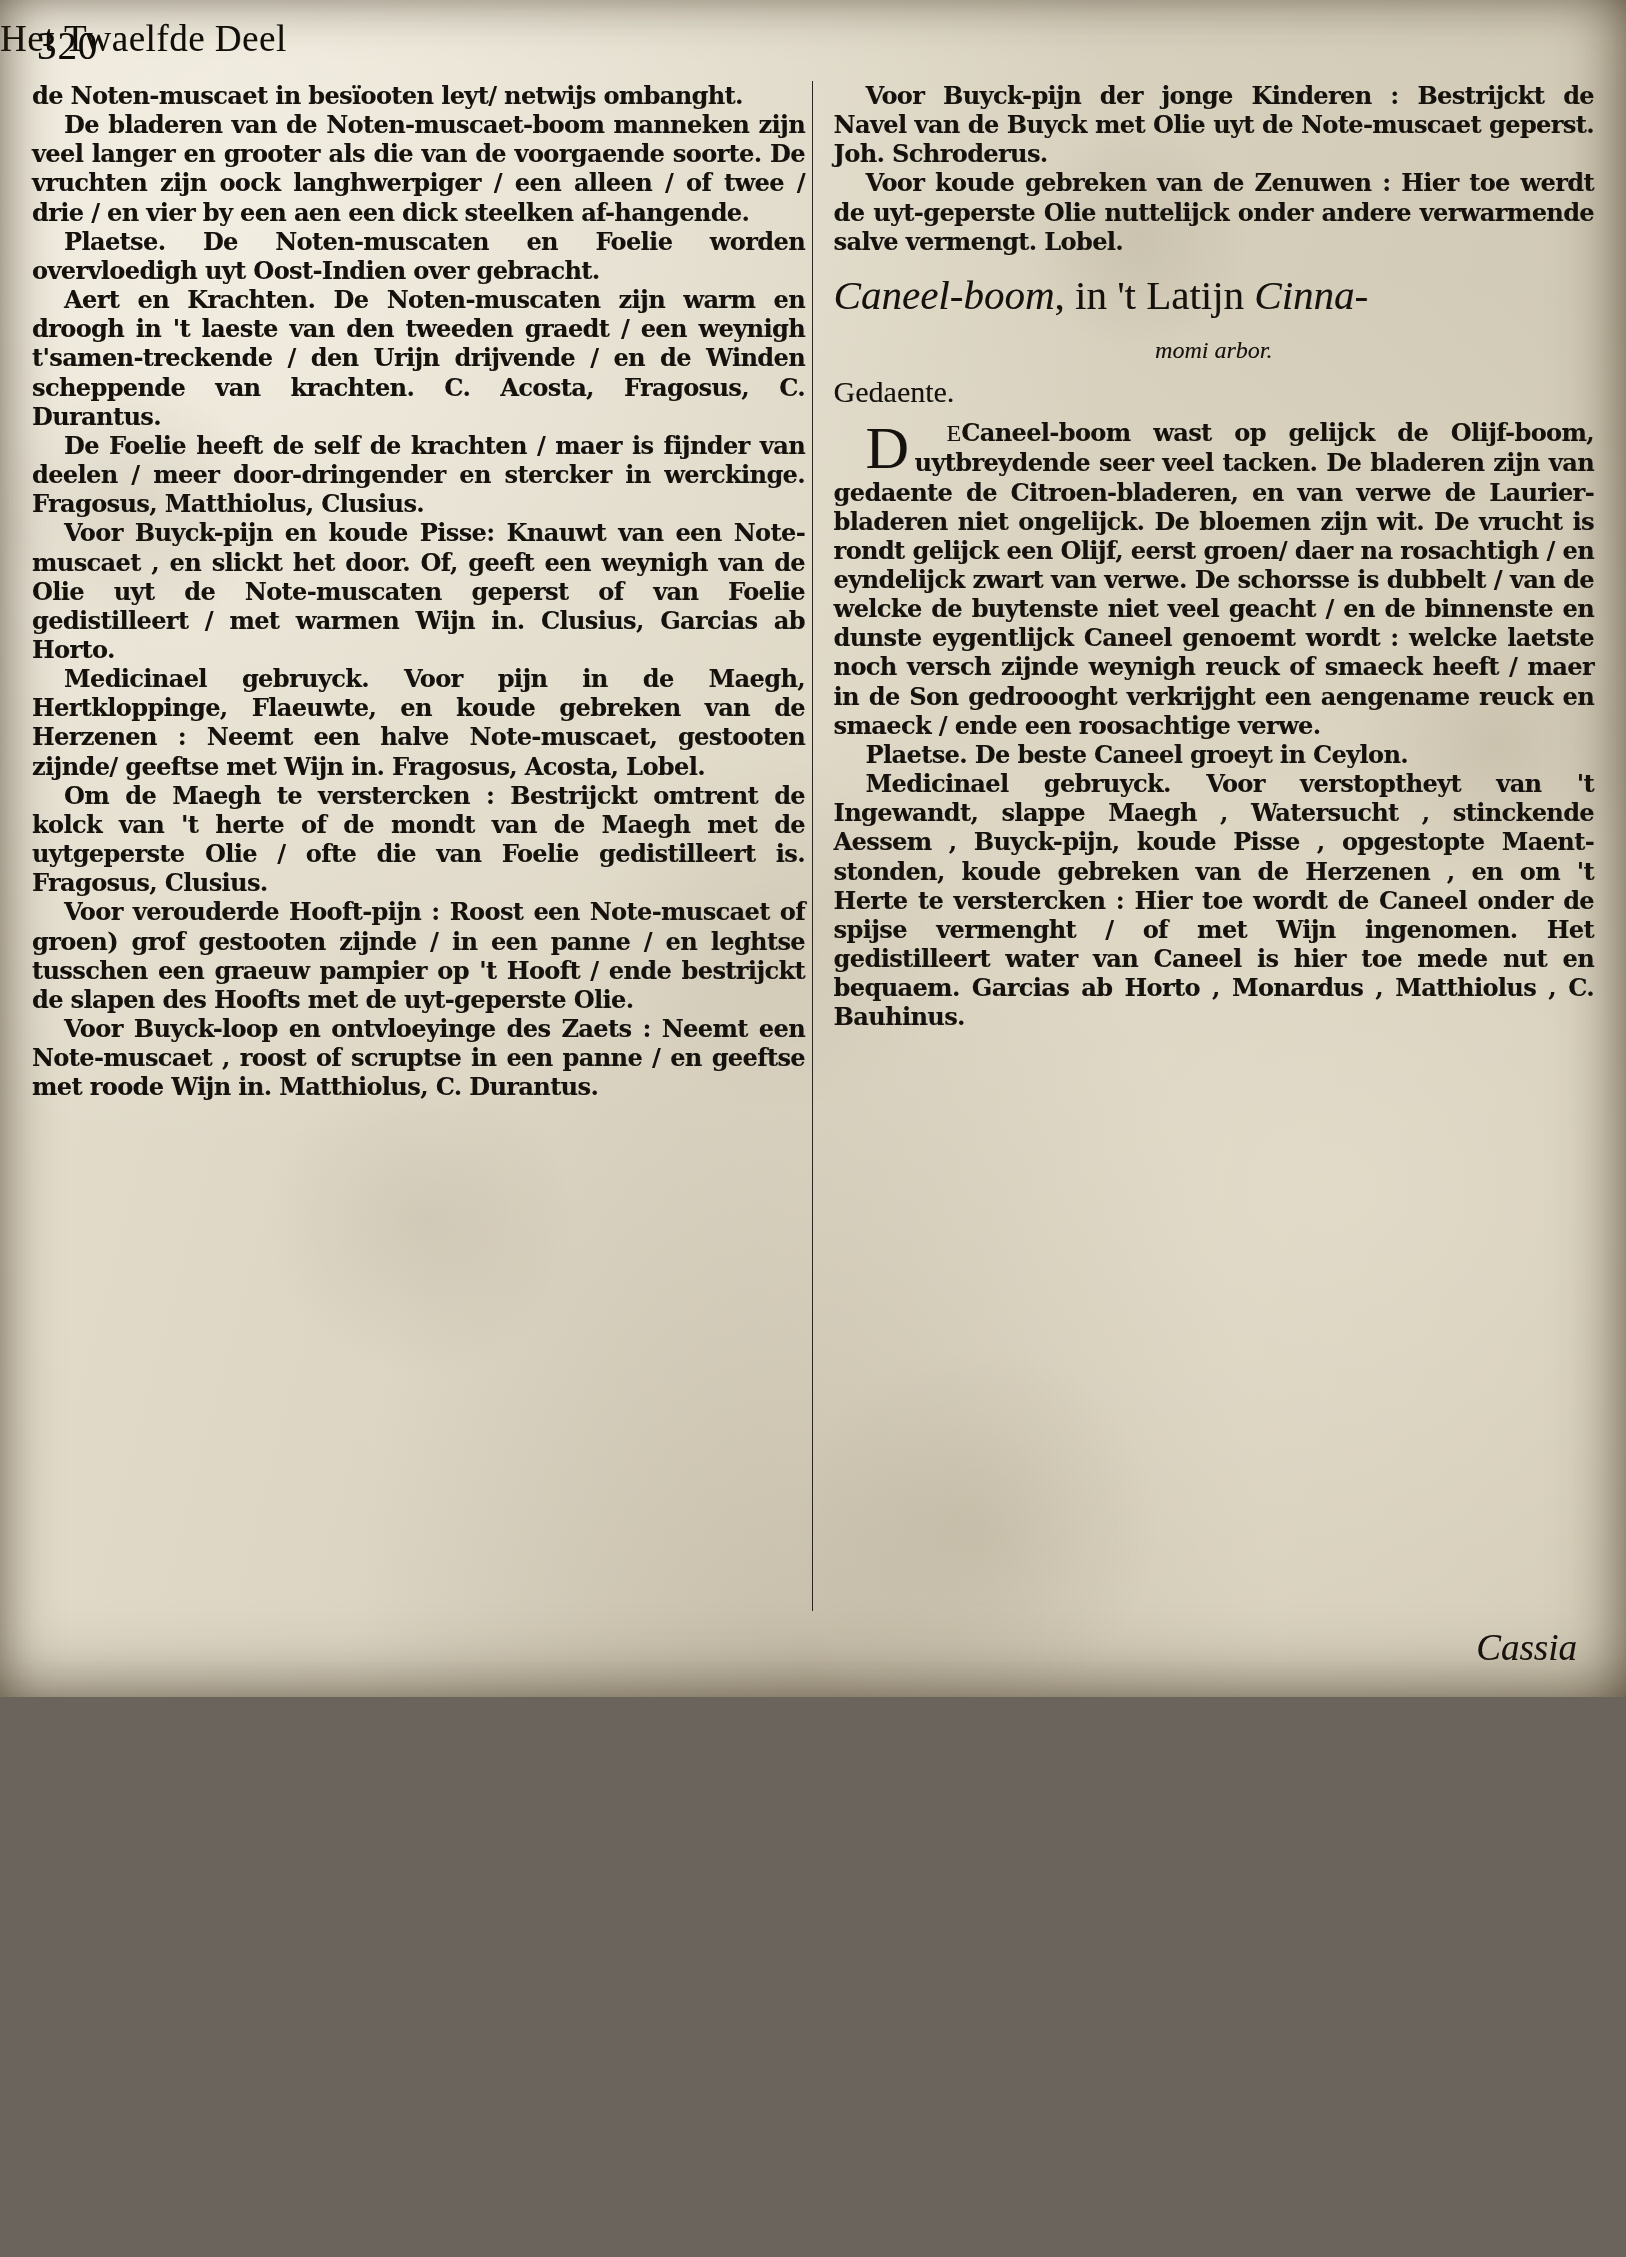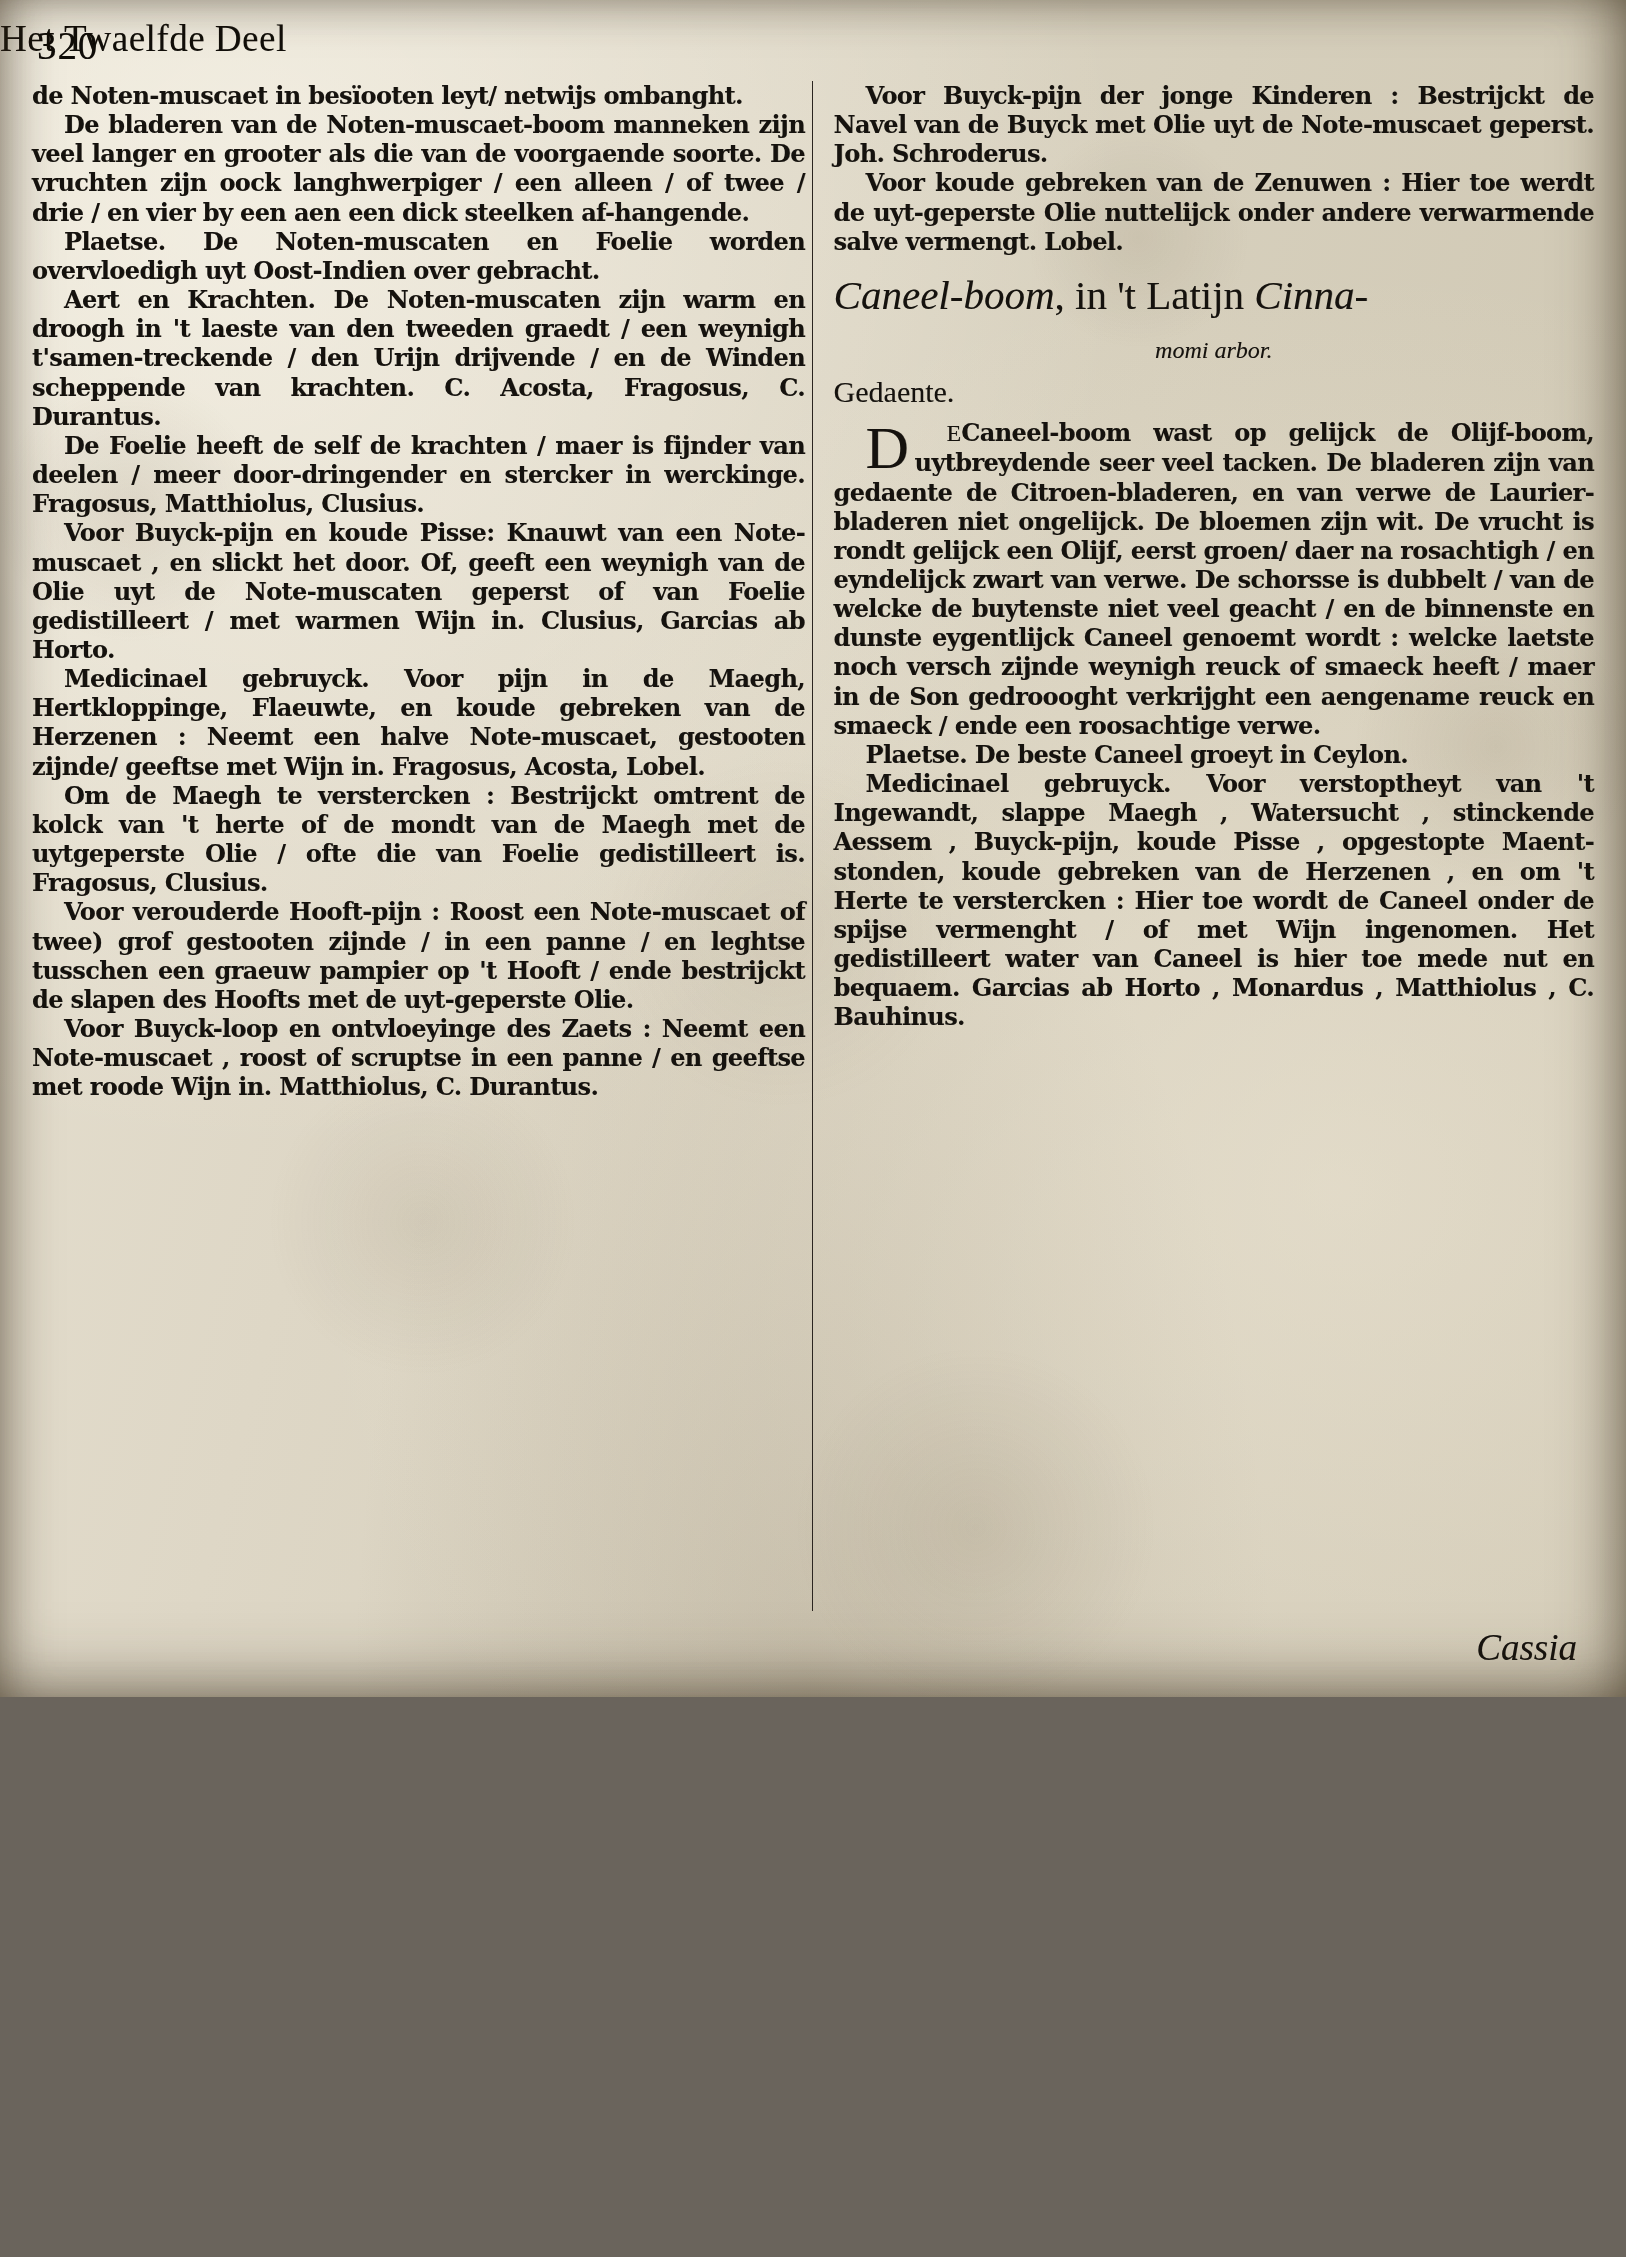--- a/index.html
+++ b/index.html
@@ -188,7 +188,7 @@
       <p class="para gothic ink">Voor Buyck-pijn en koude Pisse: Knauwt van een Note-muscaet , en slickt het door. Of, geeft een weynigh van de Olie uyt de Note-muscaten geperst of van Foelie gedistilleert / met warmen Wijn in. Clusius, Garcias ab Horto.</p>
       <p class="para gothic ink">Medicinael gebruyck. Voor pijn in de Maegh, Hertkloppinge, Flaeuwte, en koude gebreken van de Herzenen : Neemt een halve Note-muscaet, gestooten zijnde/ geeftse met Wijn in. Fragosus, Acosta, Lobel.</p>
       <p class="para gothic ink">Om de Maegh te verstercken : Bestrijckt omtrent de kolck van 't herte of de mondt van de Maegh met de uytgeperste Olie / ofte die van Foelie gedistilleert is. Fragosus, Clusius.</p>
-      <p class="para gothic ink">Voor verouderde Hooft-pijn : Roost een Note-muscaet of twee) grof gestooten zijnde / in een panne / en leghtse tusschen een graeuw pampier op 't Hooft / ende bestrijckt de slapen des Hoofts met de uyt-geperste Olie.</p>
+      <p class="para gothic ink">Voor verouderde Hooft-pijn : Roost een Note-muscaet of groen) grof gestooten zijnde / in een panne / en leghtse tusschen een graeuw pampier op 't Hooft / ende bestrijckt de slapen des Hoofts met de uyt-geperste Olie.</p>
       <p class="para gothic ink">Voor Buyck-loop en ontvloeyinge des Zaets : Neemt een Note-muscaet , roost of scruptse in een panne / en geeftse met roode Wijn in. Matthiolus, C. Durantus.</p>
     </div>
 

